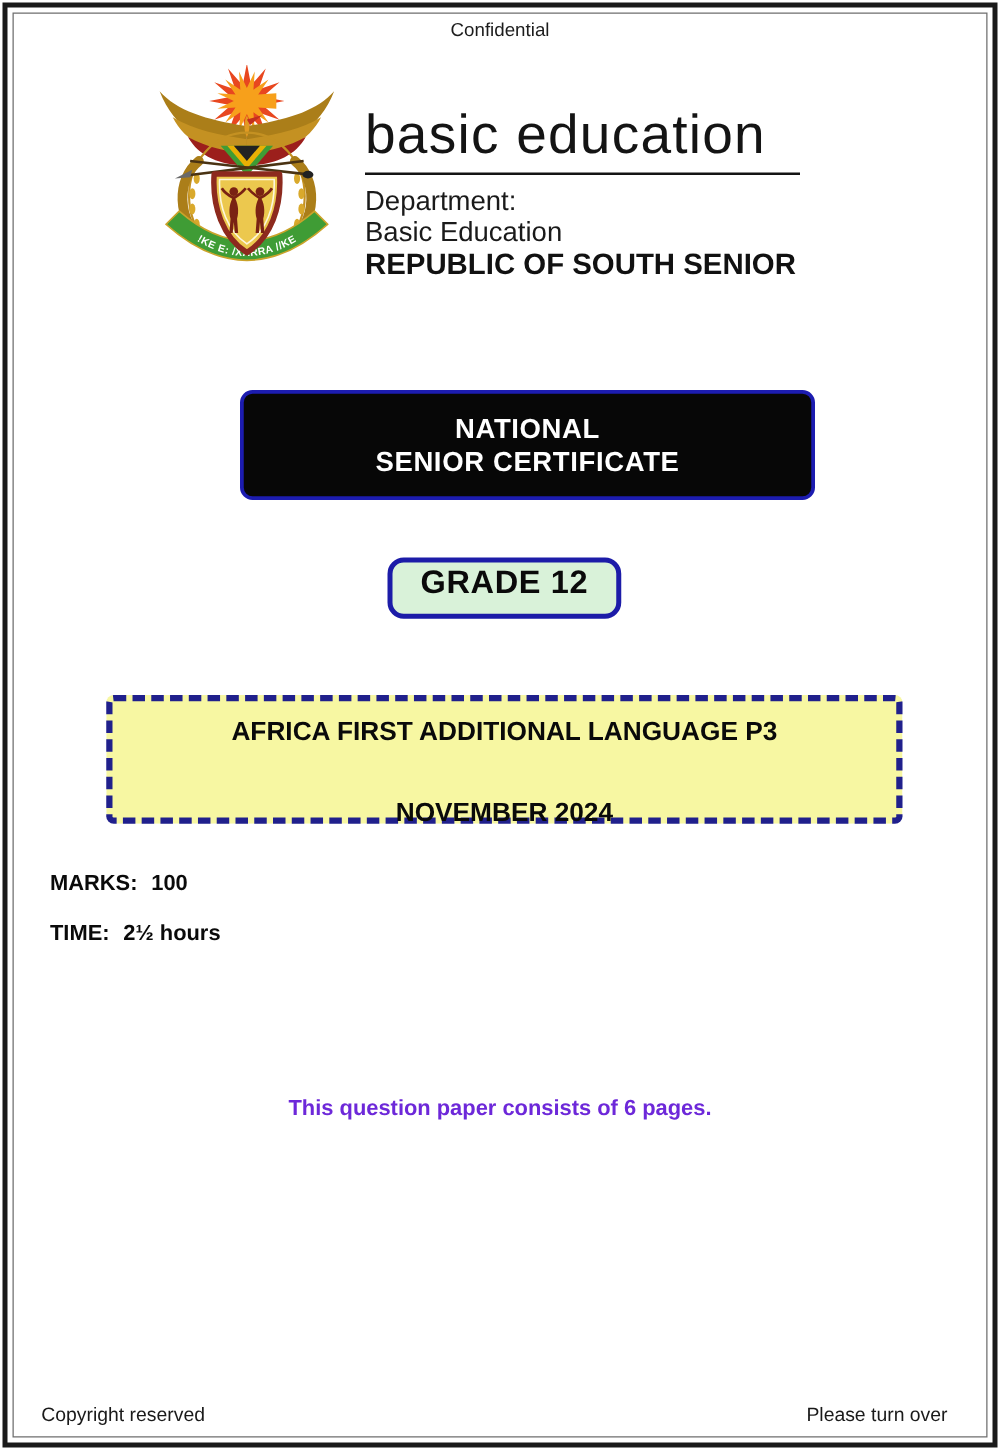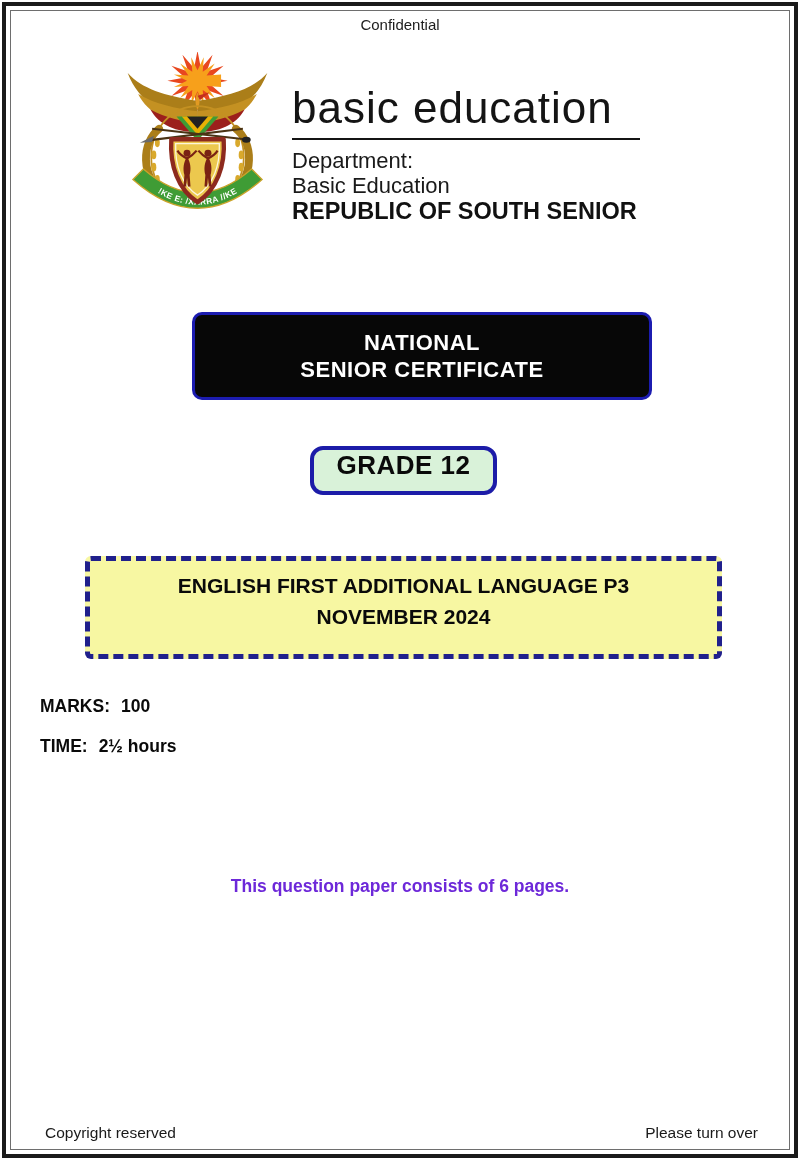--- a/index.html
+++ b/index.html
@@ -177,7 +177,7 @@
   </div>
 
   <div class="subject-box">
-    <div class="subject-title">ENGLISH FIRST ADDITIONAL LANGUAGE P3</div>
+    <div class="subject-title">AFRICA FIRST ADDITIONAL LANGUAGE P3</div>
     <div class="subject-session">NOVEMBER 2024</div>
   </div>
 

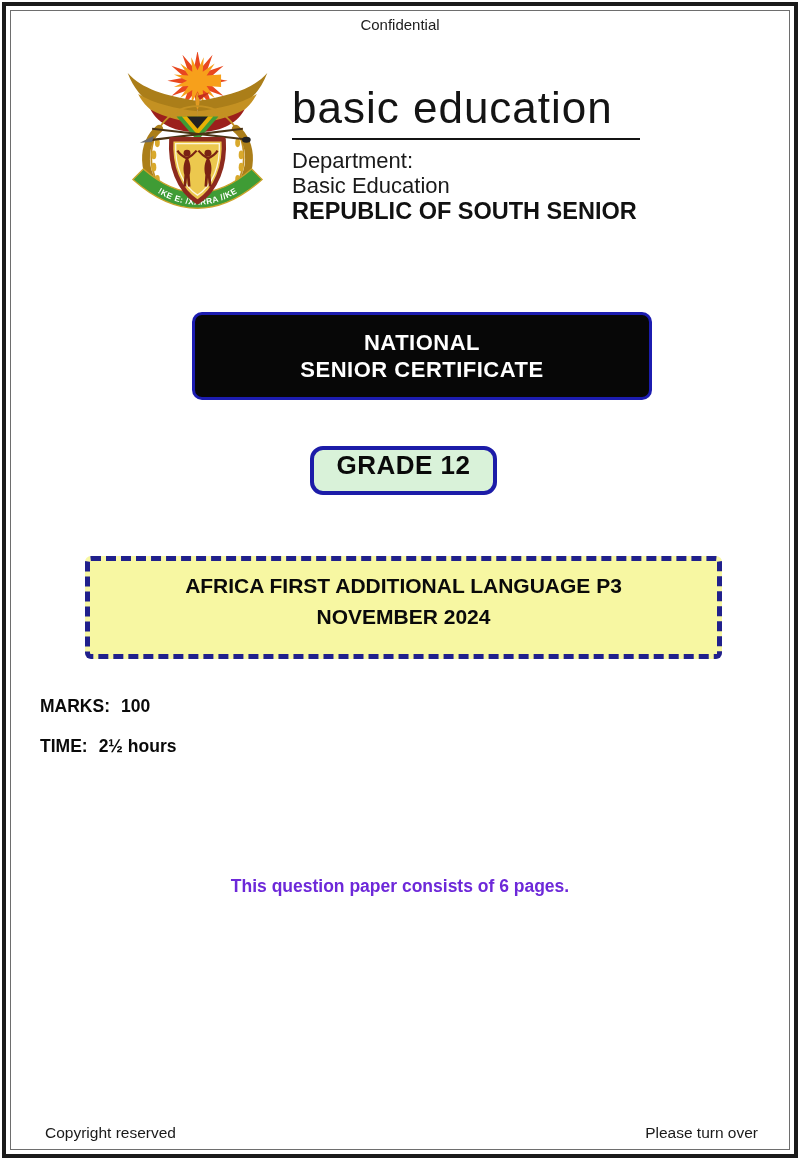--- a/index.html
+++ b/index.html
@@ -54,7 +54,7 @@
     box-sizing:border-box;text-align:center;
   }
   .subject-title{margin-top:13px;font-size:21px;font-weight:bold;color:#0a0a0a;}
-  .subject-session{margin-top:7px;font-size:21px;font-weight:bold;color:#0a0a0a;}
+  .subject-session{margin-top:41px;font-size:21px;font-weight:bold;color:#0a0a0a;}
 
   .details{position:absolute;left:40px;top:696px;}
   .detail-row{font-size:17.5px;font-weight:bold;color:#0a0a0a;height:20px;}

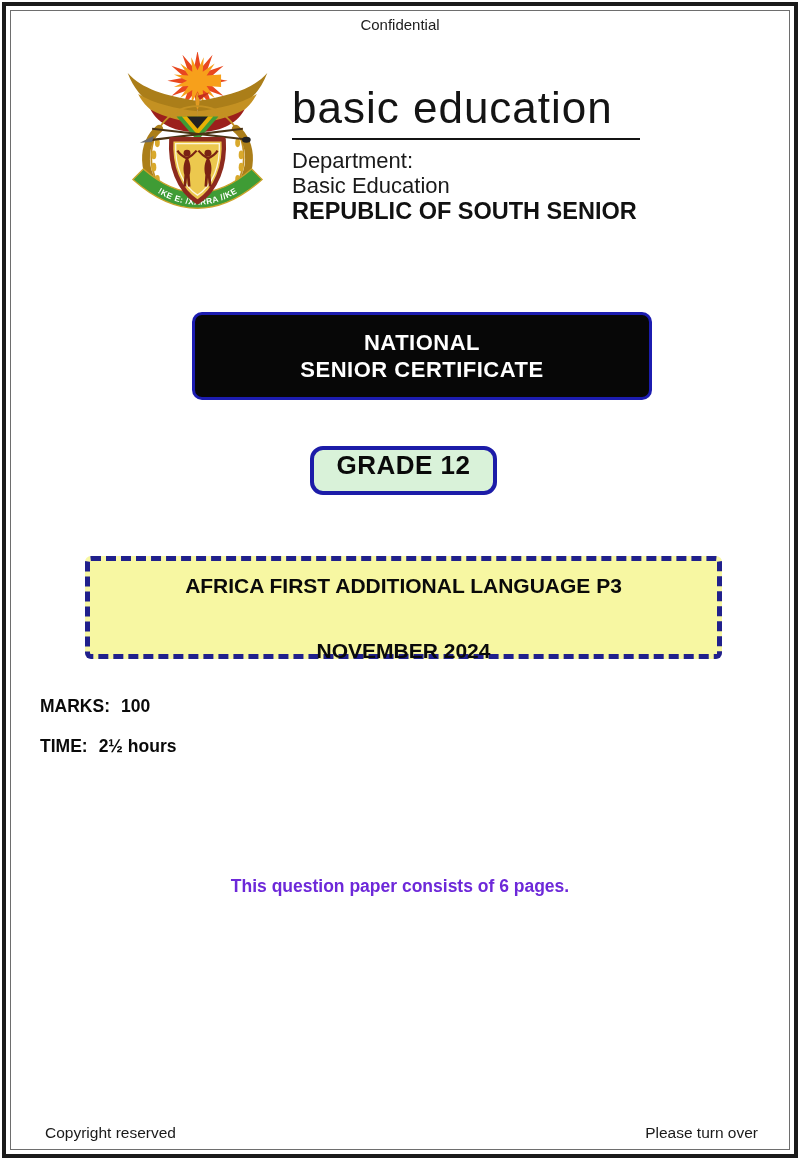--- a/index.html
+++ b/index.html
@@ -66,7 +66,7 @@
     text-align:center;font-size:17.5px;font-weight:bold;color:#6d28d9;
   }
 
-  .footer{position:absolute;left:45px;right:42px;top:1124px;display:flex;justify-content:space-between;}
+  .footer{position:absolute;left:33px;right:42px;top:1124px;display:flex;justify-content:space-between;}
   .footer-text{font-size:15.5px;color:#1a1a1a;}
 </style>
 </head>

